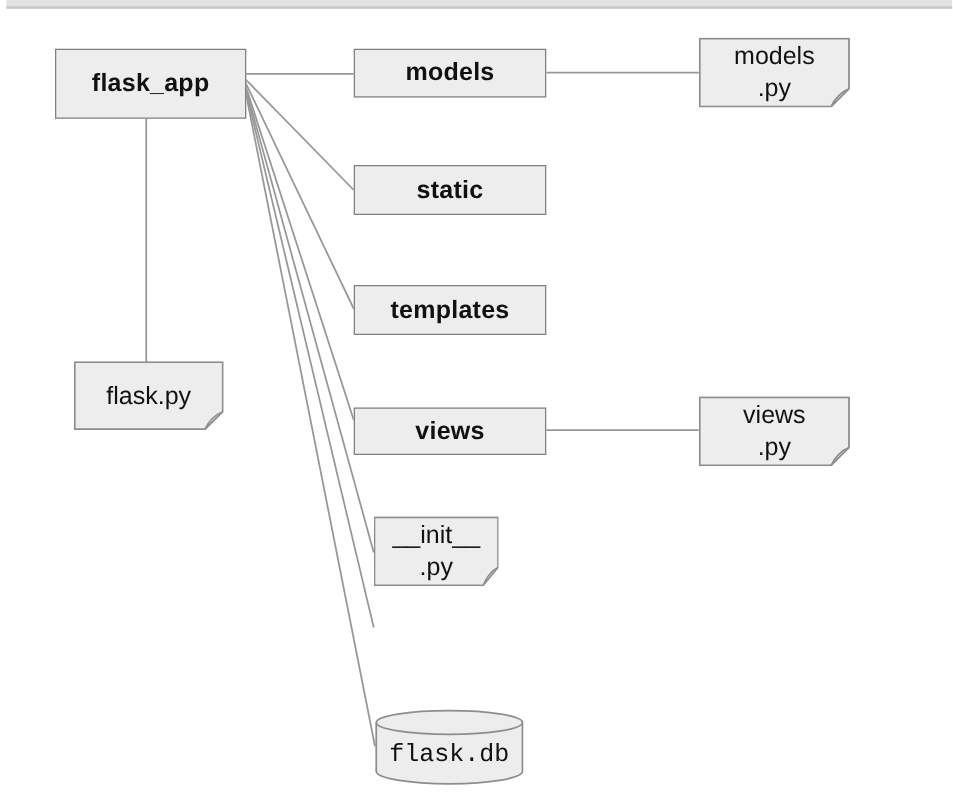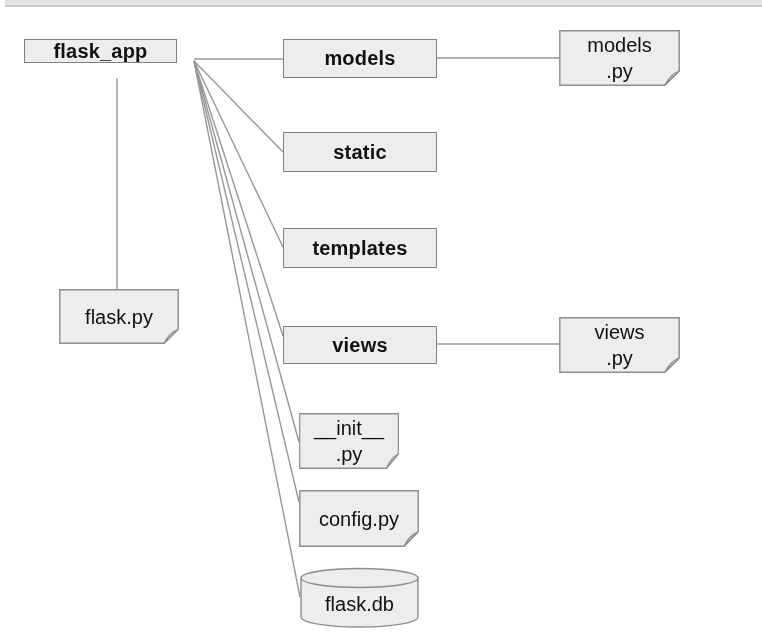--- a/index.html
+++ b/index.html
@@ -52,7 +52,7 @@
     <line x1="437" y1="344" x2="559" y2="344"></line>
   </svg>
 
-  <div class="node folder" style="left:24px;top:39px;width:153px;height:24px">
+  <div class="node folder" style="left:44px;top:39px;width:153px;height:56px">
     <span>flask_app</span>
   </div>
 

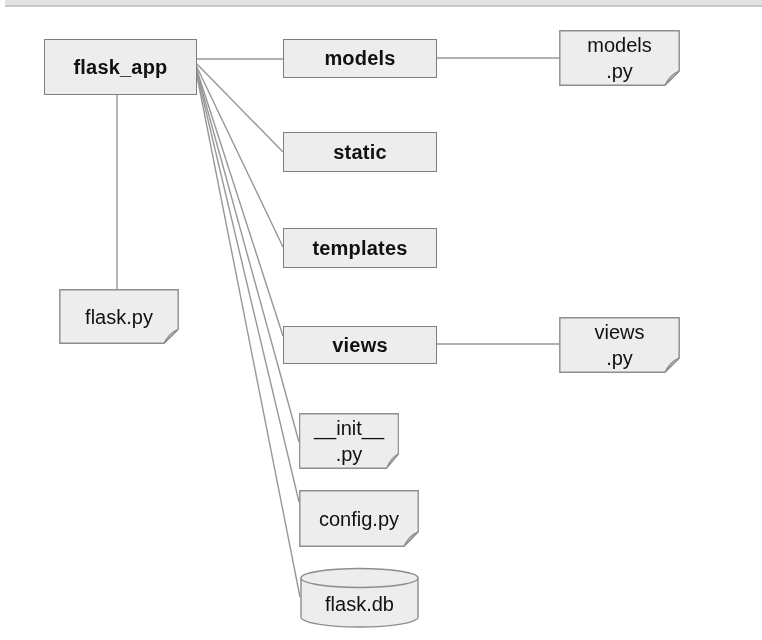--- a/index.html
+++ b/index.html
@@ -115,15 +115,6 @@
     </div>
   </div>
 
-  <div class="node file" style="left:299px;top:490px;width:120px;height:57px">
-    <svg class="shape" viewBox="0 0 120 56" preserveAspectRatio="none">
-      <path class="body" d="M0.8,0.8 H119.2 V41 L105,55.2 H0.8 Z"></path>
-      <path class="flap" d="M105,55.2 L119.2,41 C113.5,43 107.5,49.5 105,55.2 Z"></path>
-    </svg>
-    <div class="lbl">
-      <span>config.py</span>
-    </div>
-  </div>
 
   <div class="node db" style="left:300px;top:567px;width:119px;height:62px">
     <svg class="shape" viewBox="0 0 119 62" preserveAspectRatio="none">

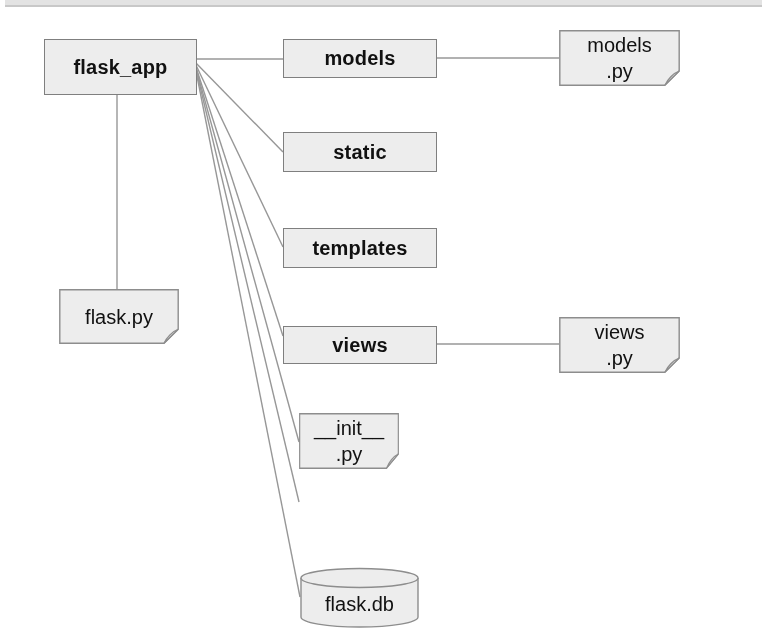--- a/index.html
+++ b/index.html
@@ -30,7 +30,7 @@
 
   .db { font-size:20px; }
   .db .shape { position:absolute; left:0; top:0; width:100%; height:100%; }
-  .db .lbl { position:relative; margin-top:12px; text-align:center; }
+  .db .lbl { position:relative; margin-top:12px; text-align:center;font-family:Liberation Mono, monospace; }
 </style>
 </head>
 <body>

